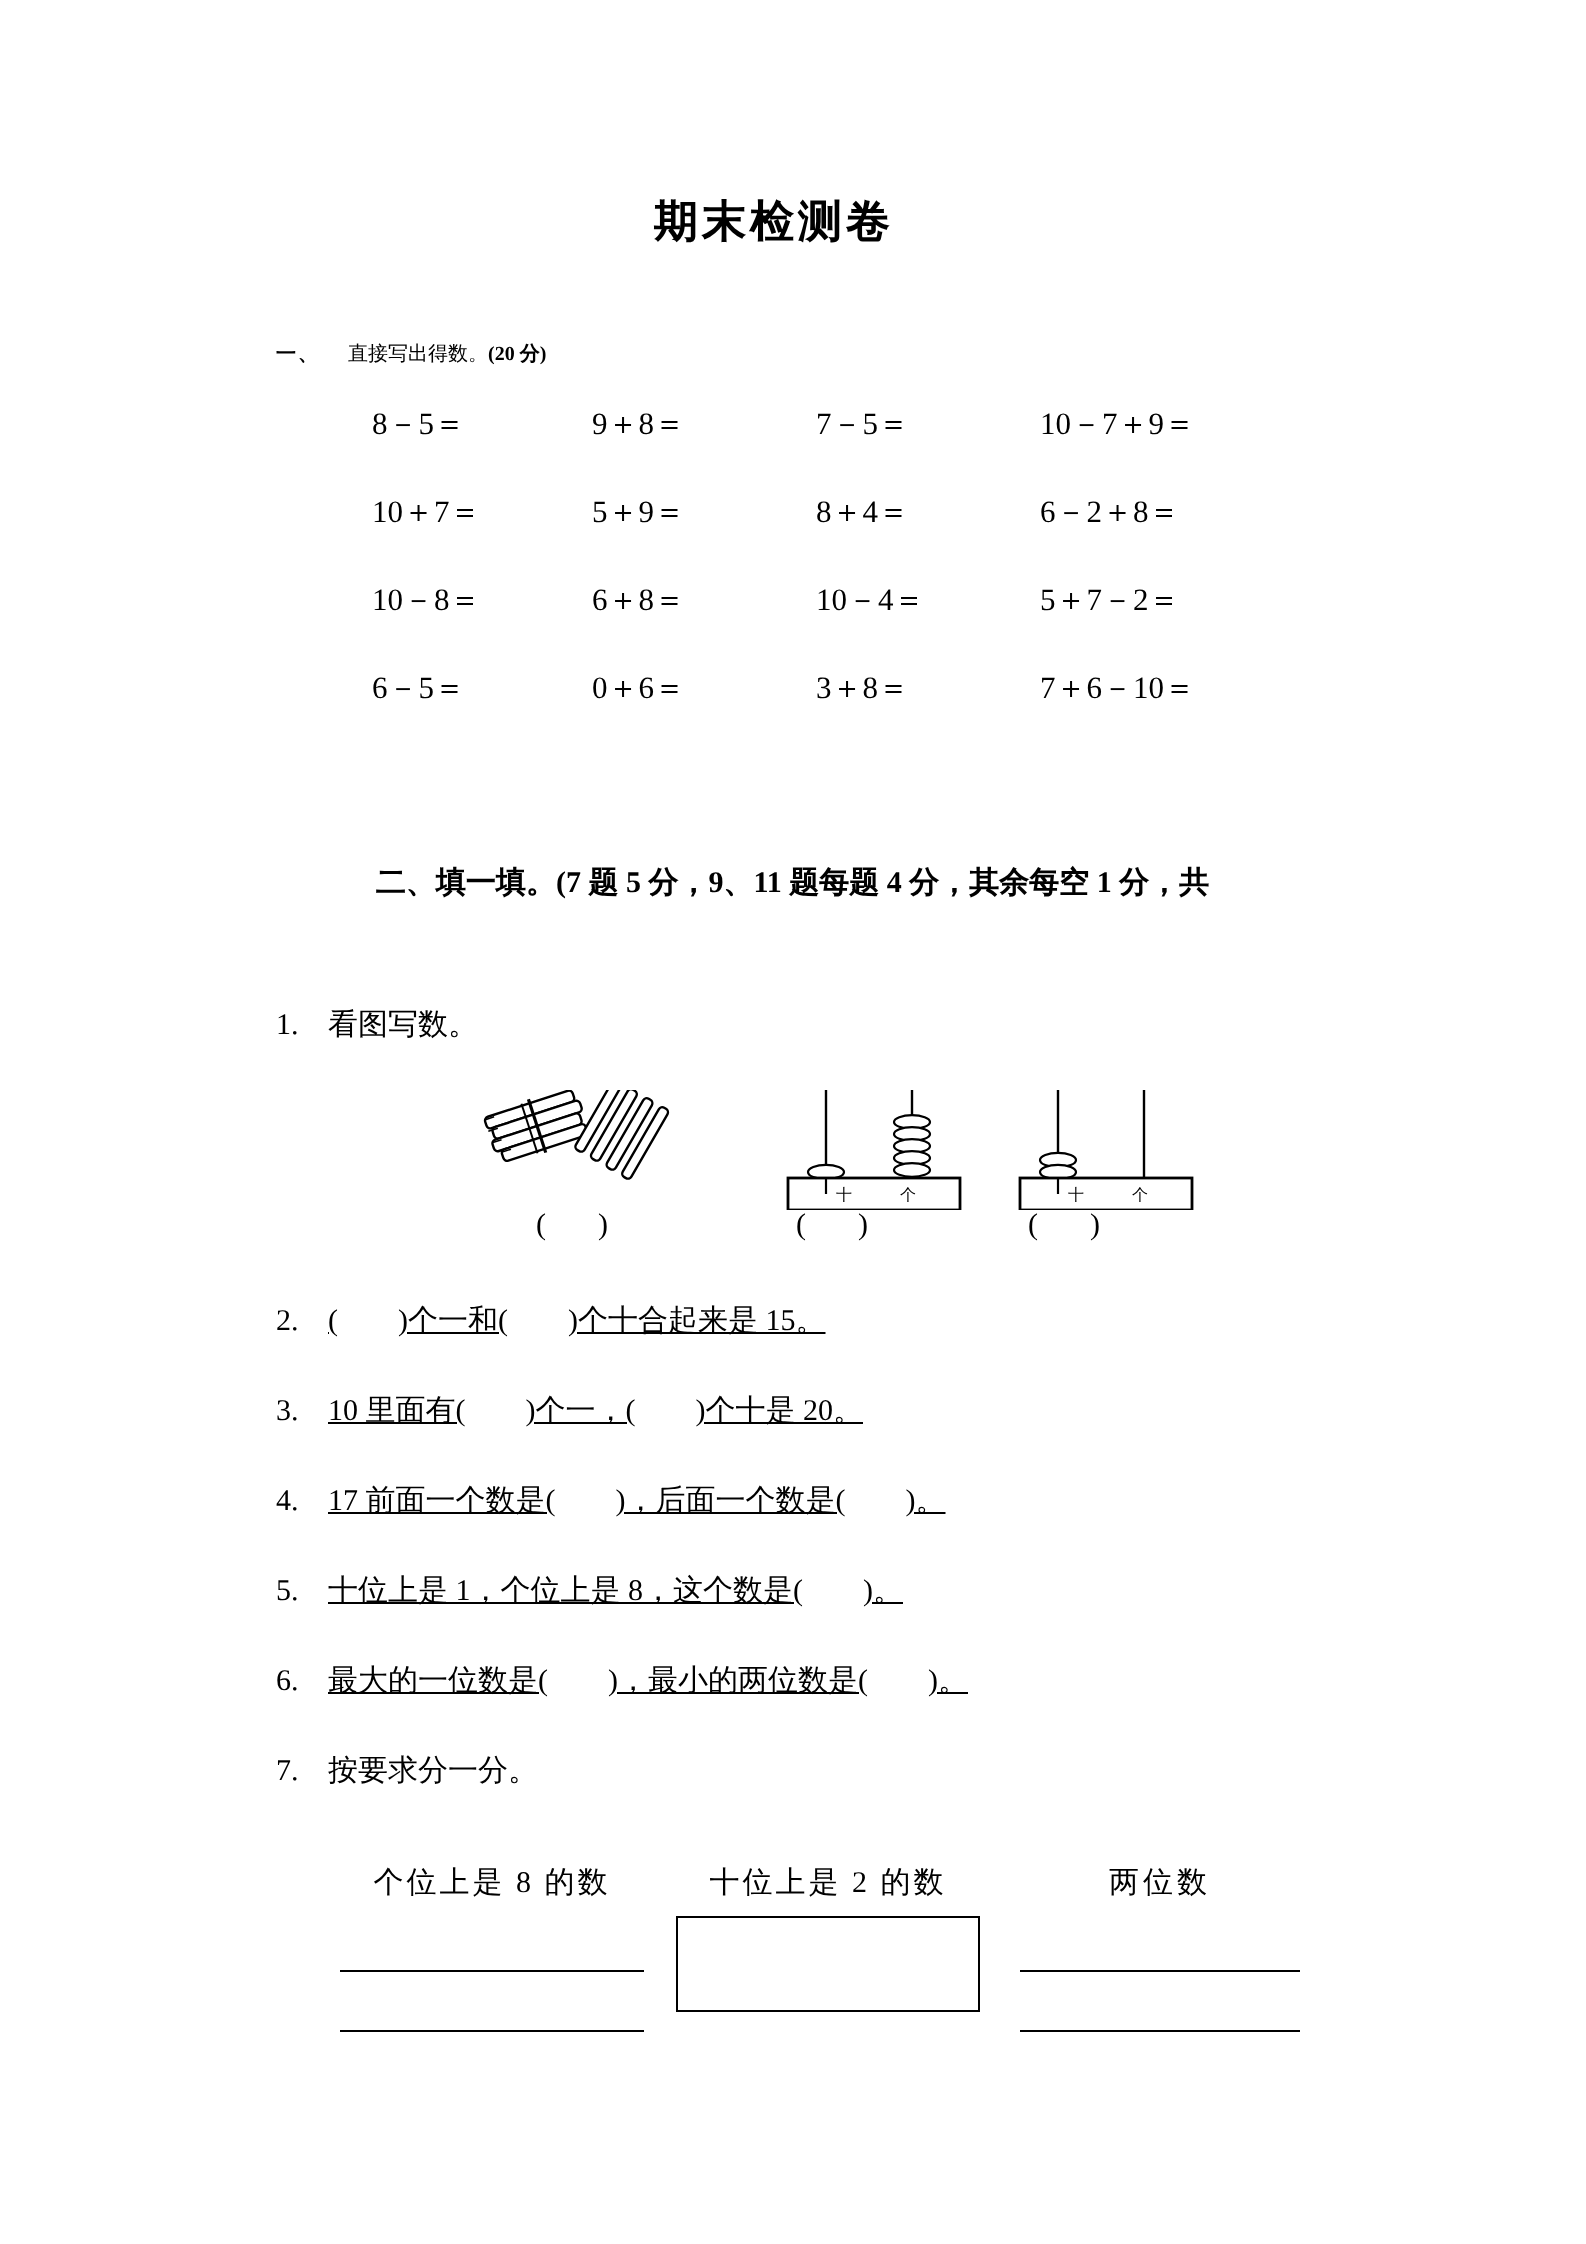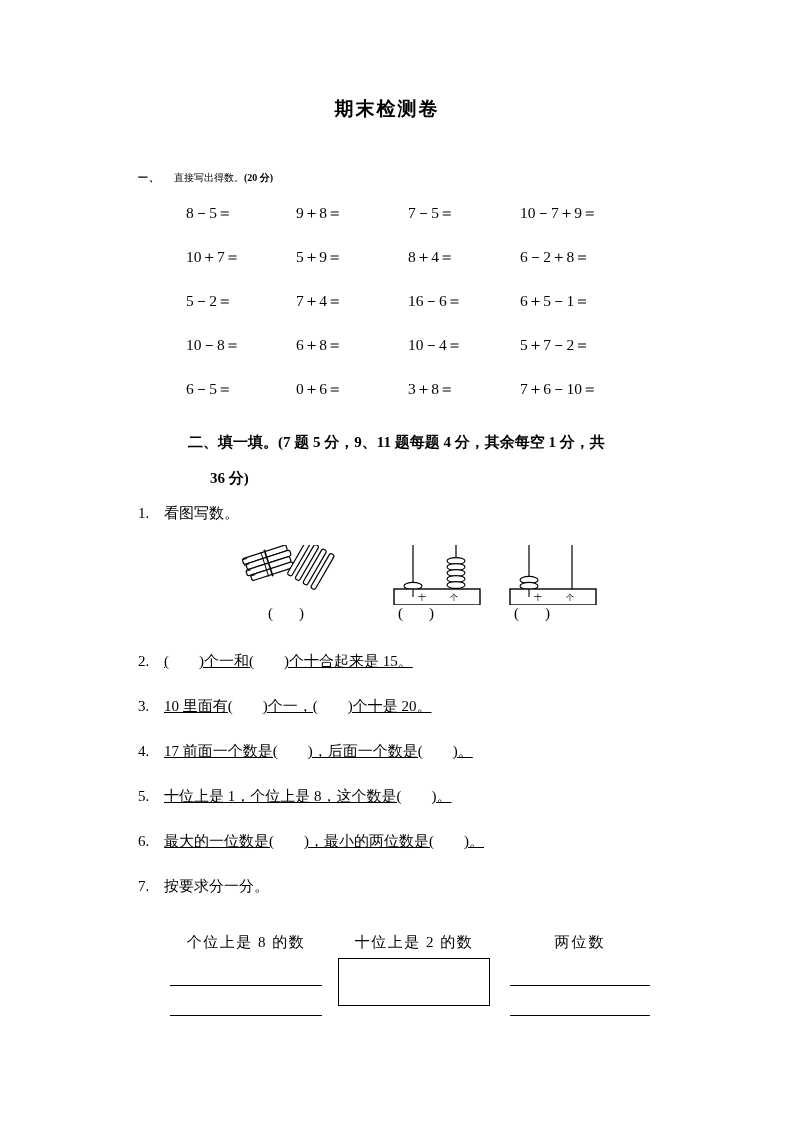--- a/index.html
+++ b/index.html
@@ -30,7 +30,7 @@
     top: 96px;
     width: 774px;
     text-align: center;
-    font-size: 19px;
+    font-size: 22px;
     font-weight: bold;
     letter-spacing: 2px;
     font-family: "DejaVu Sans", "Liberation Sans", sans-serif;

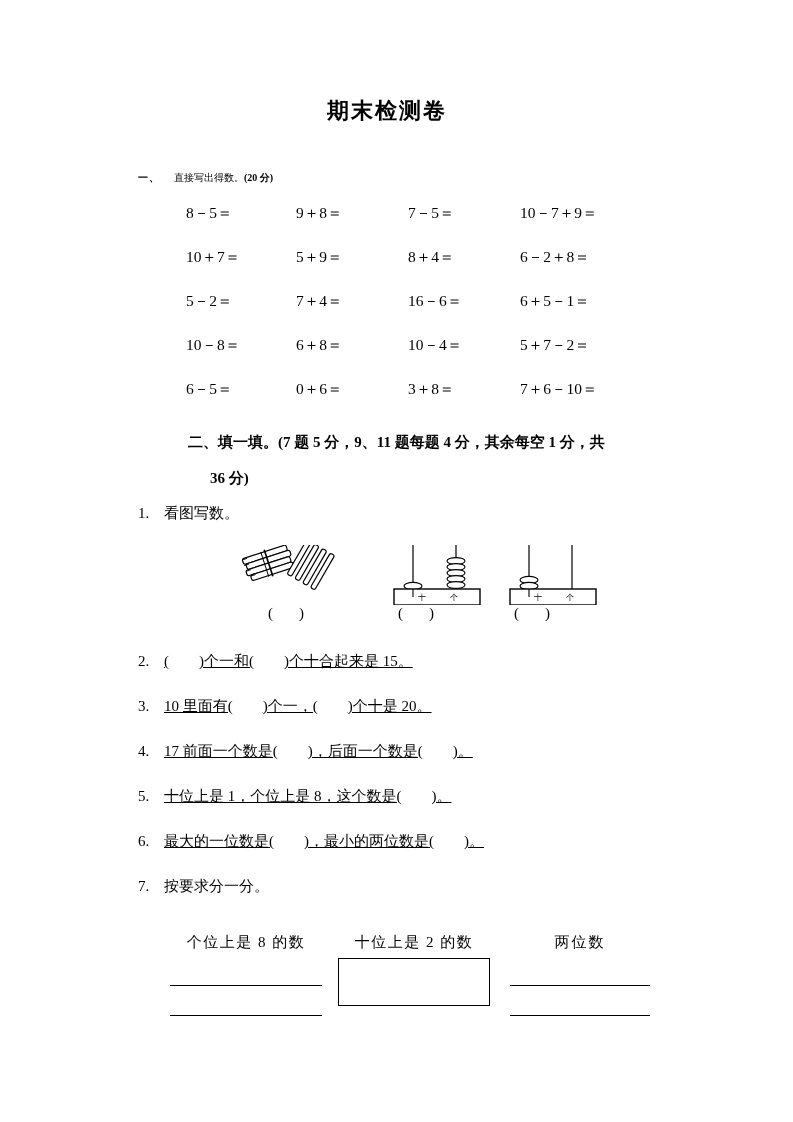--- a/index.html
+++ b/index.html
@@ -198,12 +198,6 @@
       <div class="calc-cell c1">5＋9＝</div>
       <div class="calc-cell c2">8＋4＝</div>
       <div class="calc-cell c3">6－2＋8＝</div>
-    </div>
-    <div class="calc-row">
-      <div class="calc-cell c0">5－2＝</div>
-      <div class="calc-cell c1">7＋4＝</div>
-      <div class="calc-cell c2">16－6＝</div>
-      <div class="calc-cell c3">6＋5－1＝</div>
     </div>
     <div class="calc-row">
       <div class="calc-cell c0">10－8＝</div>

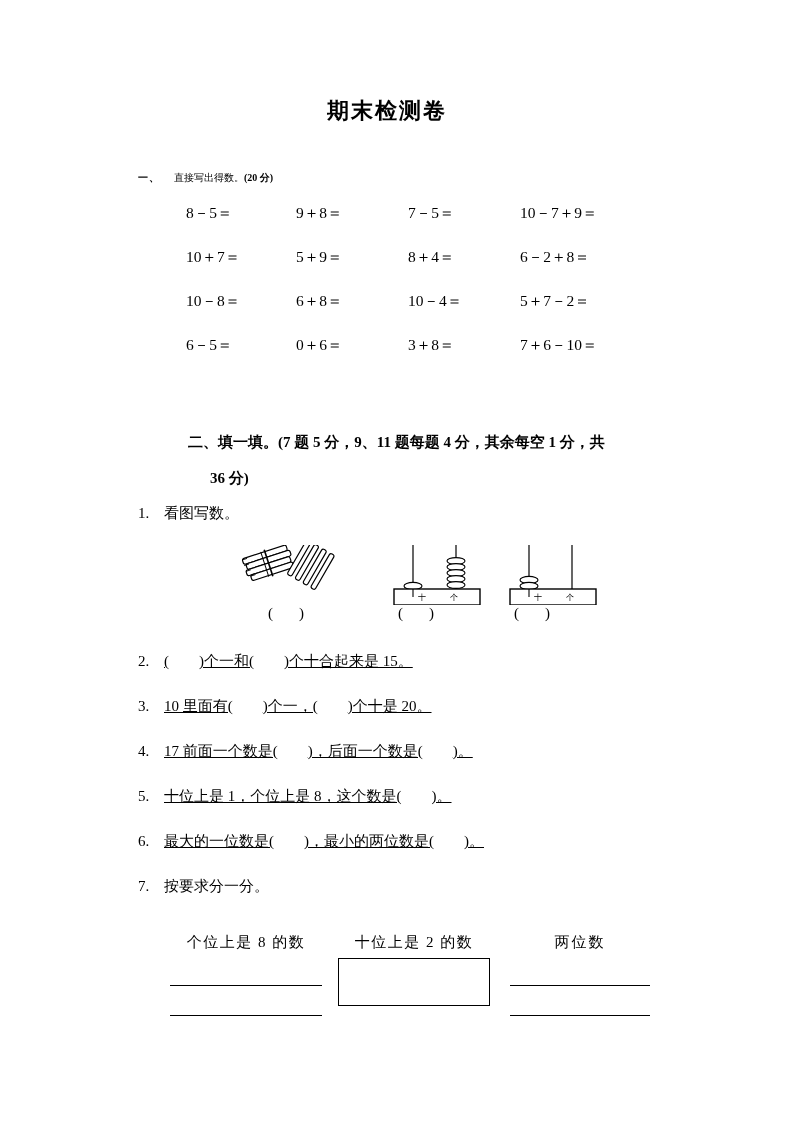--- a/index.html
+++ b/index.html
@@ -215,7 +215,6 @@
 
   <div class="sec-head" id="sec2-head">
     <span>二、填一填。(7 题 5 分，9、11 题每题 4 分，其余每空 1 分，共</span>
-    <span class="l2">36 分)</span>
   </div>
 
   <div class="q" id="q1">

